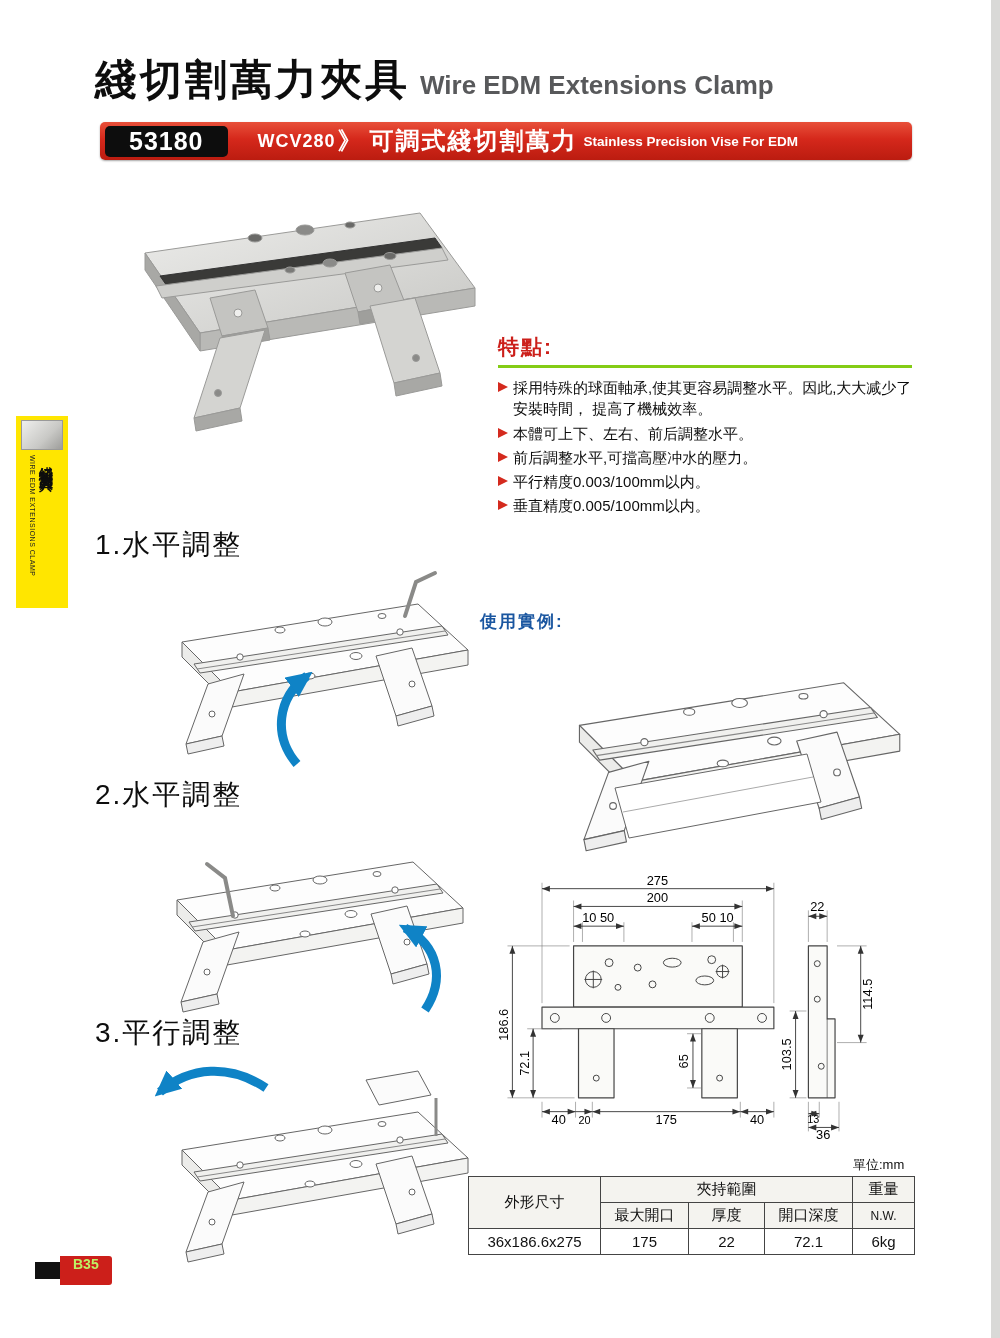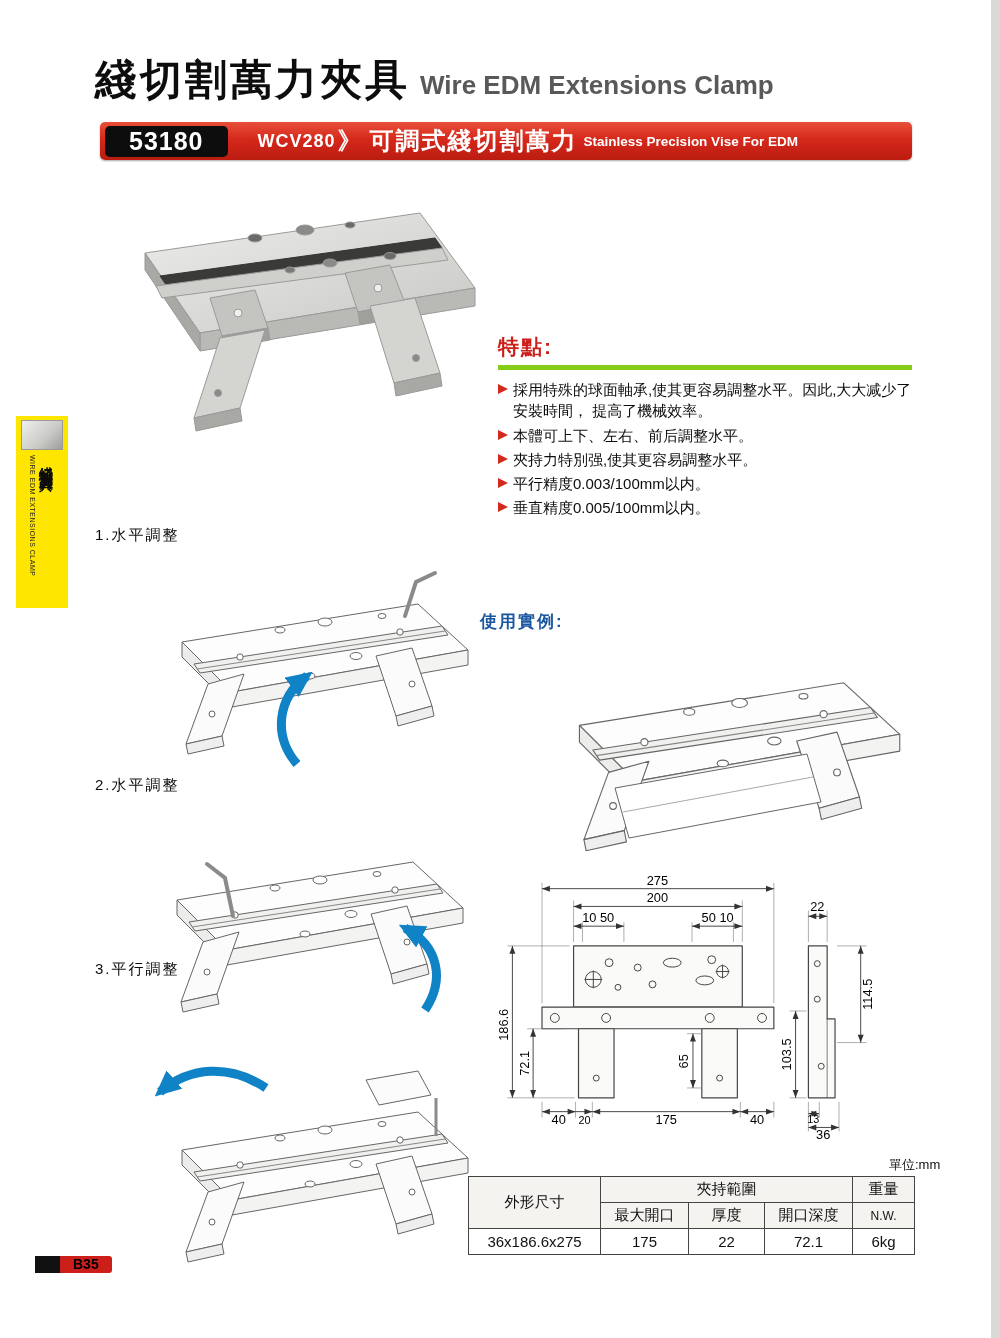--- a/index.html
+++ b/index.html
@@ -38,7 +38,7 @@
   
   .features { left:498px; top:333px; width:414px; }
   .features h2 { color:#cc1f1a; font-size:21px; font-weight:bold; letter-spacing:2px;
-                 padding-bottom:4px; border-bottom:5px solid #84cc16; }
+                 padding-bottom:4px; border-bottom:3px solid #84cc16; }
   .features ul { list-style:none; margin-top:9px; }
   .features li { display:flex; gap:5px; margin-bottom:3px; font-size:15px; line-height:1.42; color:#0d0d0d; }
   .tri { flex:0 0 auto; width:0; height:0; margin-top:5px;

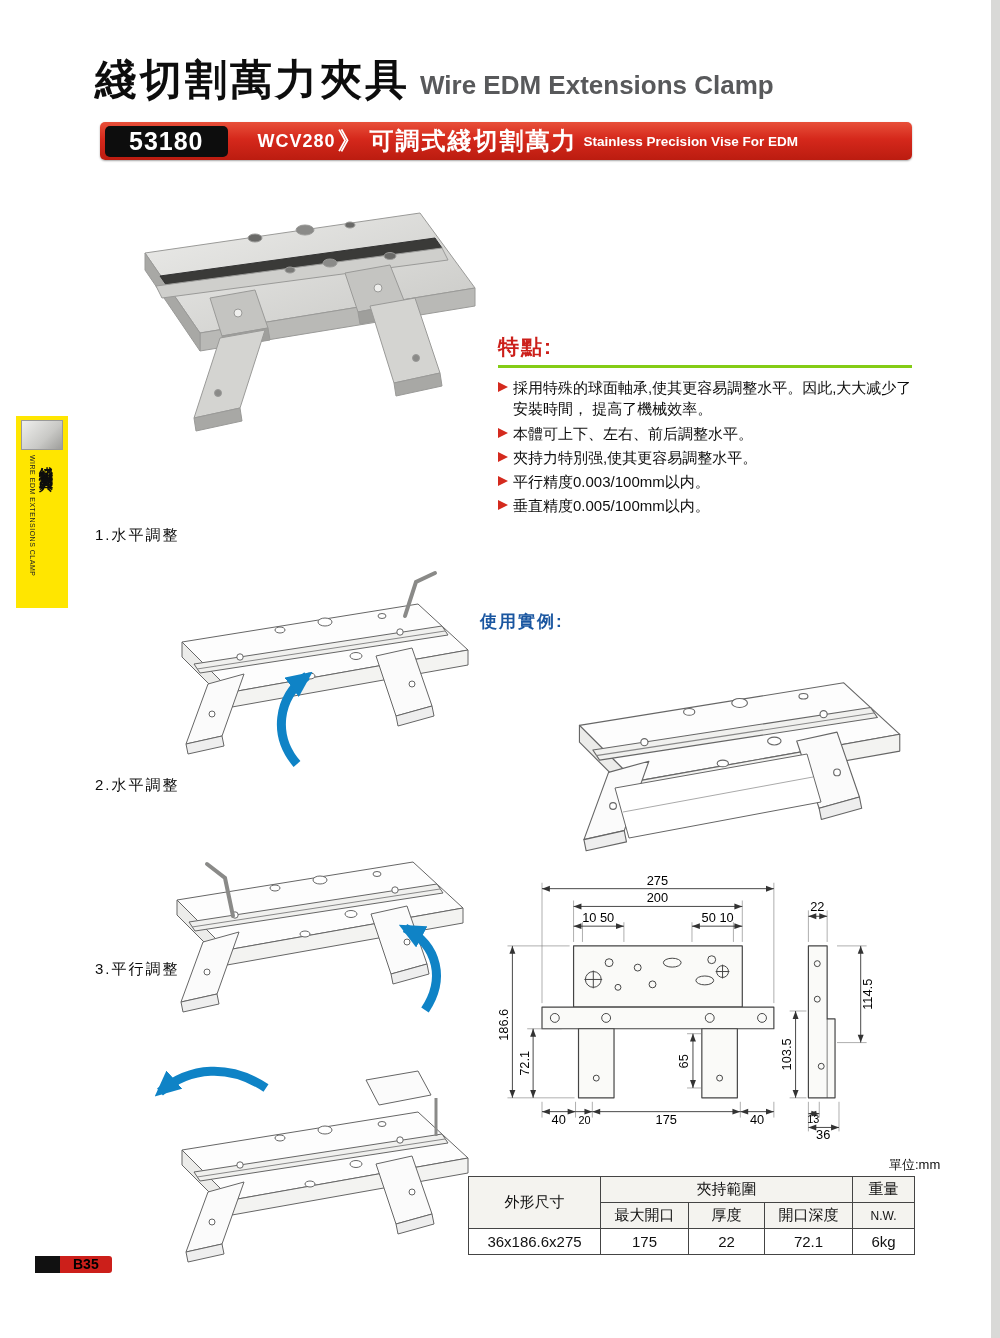--- a/index.html
+++ b/index.html
@@ -166,7 +166,7 @@
         </li>
       <li>
           <span class="tri"></span>
-          <span>夾持力特別强,使其更容易調整水平。</span>
+          <span>前后調整水平,可擋高壓冲水的壓力。</span>
         </li>
       <li>
           <span class="tri"></span>

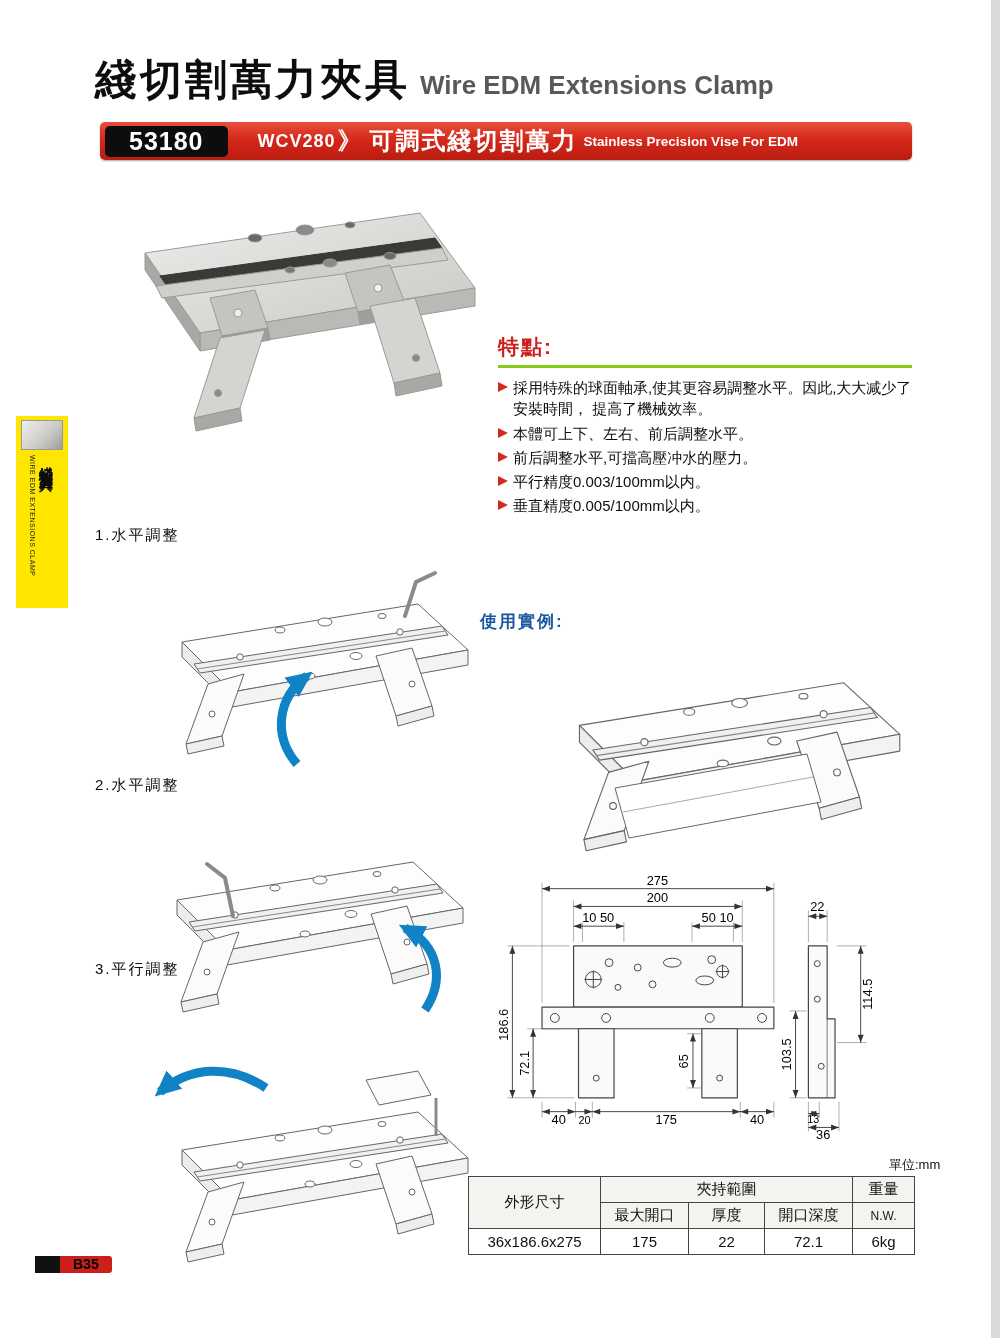--- a/index.html
+++ b/index.html
@@ -46,7 +46,7 @@
   .usage-heading { left:480px; top:610px; color:#1a56a0; font-size:17px; font-weight:bold; letter-spacing:2px; }
 
   
-  .step-label { font-size:15px; font-weight:normal; color:#0d0d0d; letter-spacing:2px;text-align:right; }
+  .step-label { font-size:28px; font-weight:normal; color:#0d0d0d; letter-spacing:2px;text-align:right; }
 
   
   .unit { left:853px; top:1156px; font-size:13px; color:#0d0d0d;margin-left:36px; }

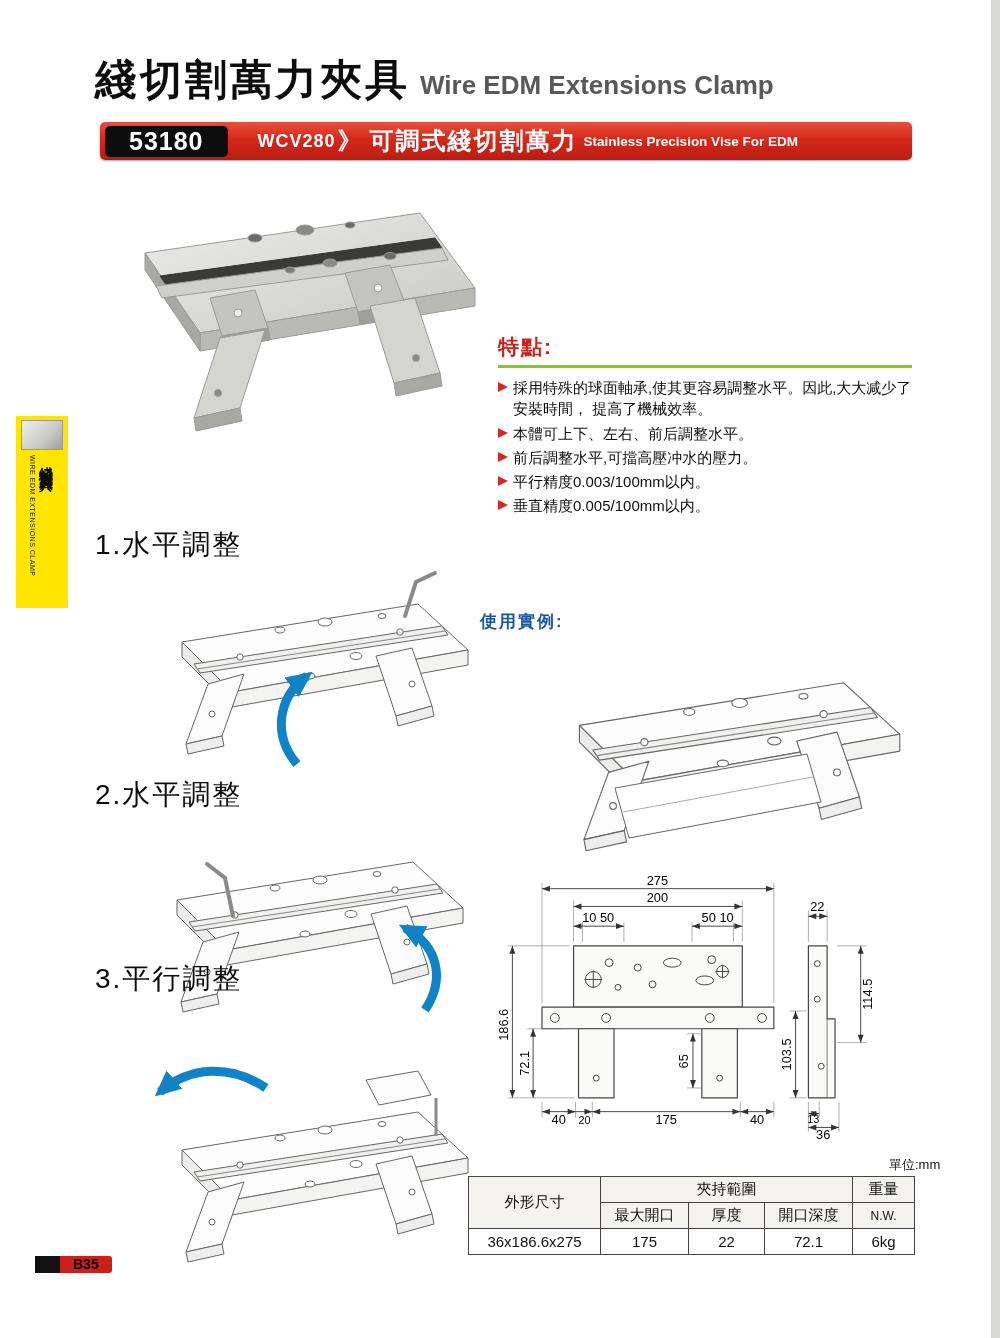--- a/index.html
+++ b/index.html
@@ -201,7 +201,7 @@
     <path d="M 320,206 C 340,176 334,142 300,124" stroke="#0f83c6" stroke-width="9" fill="none" marker-end="url(#blueA)"></path>
   </svg>
 
-  <div class="abs step-label" style="left:95px;top:960px">3.平行調整</div>
+  <div class="abs step-label" style="left:95px;top:1014px">3.平行調整</div>
   <svg class="abs" style="left:98px;top:1040px" width="392" height="226" viewBox="0 0 392 226">
     <use href="#vise-line" transform="translate(22,32)"></use>
     <polygon points="268,40 320,31 333,55 281,65" fill="#fbfbfb" stroke="#666" stroke-width="1"></polygon>

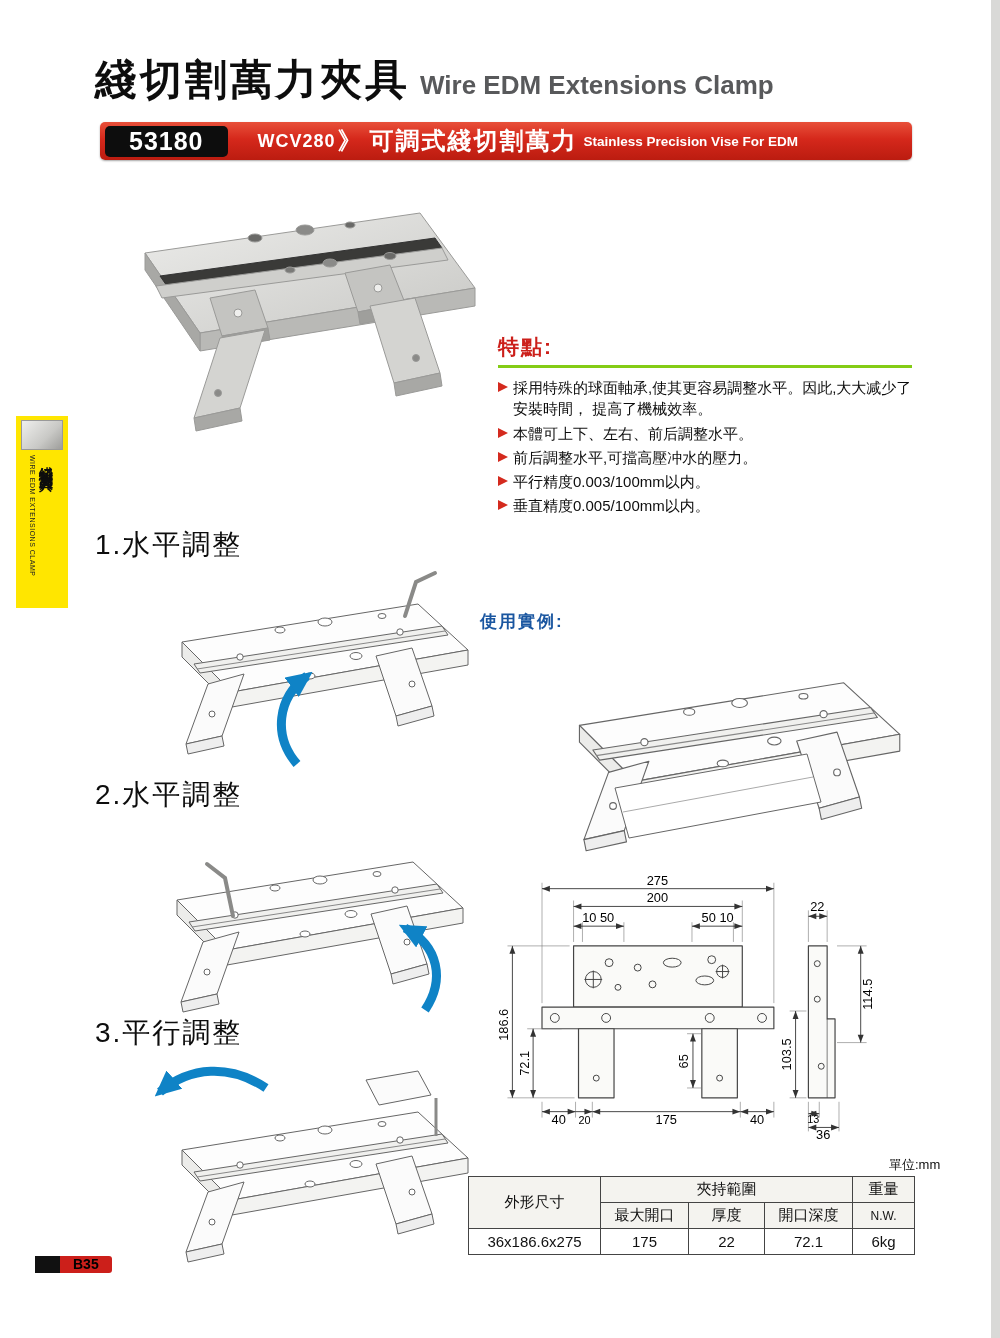--- a/index.html
+++ b/index.html
@@ -49,7 +49,7 @@
   .step-label { font-size:28px; font-weight:normal; color:#0d0d0d; letter-spacing:2px;text-align:right; }
 
   
-  .unit { left:853px; top:1156px; font-size:13px; color:#0d0d0d;margin-left:36px; }
+  .unit { left:853px; top:1156px; font-size:13px; color:#0d0d0d; }
   table.spec { left:468px; top:1176px; border-collapse:collapse; position:absolute; }
   table.spec td { border:1px solid #444; text-align:center; font-size:15px; height:26px; padding:0 4px; }
   table.spec .hdr { background:#f4f3ef; }

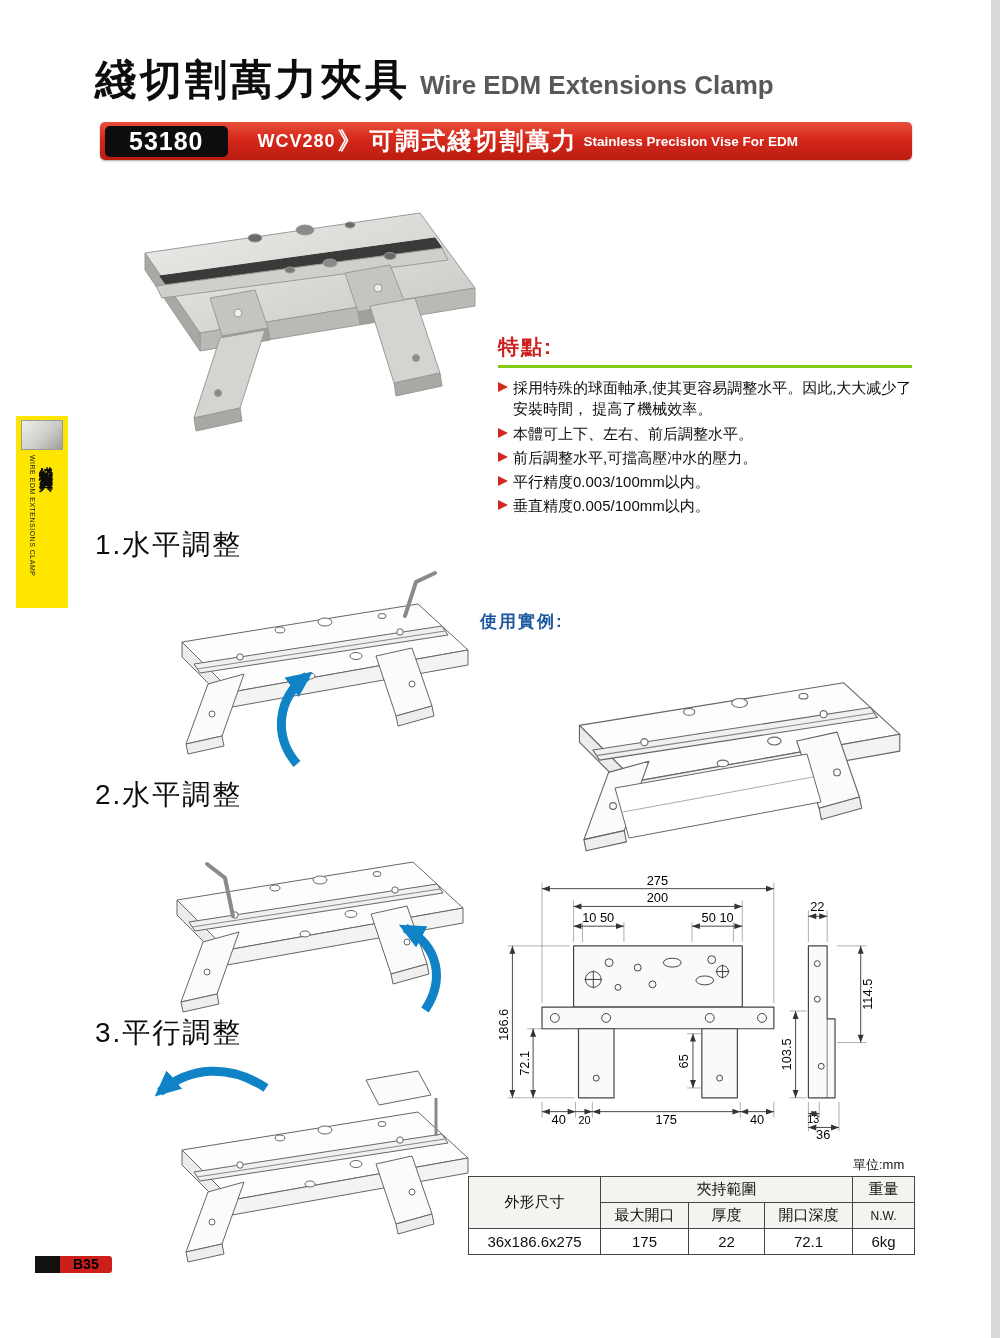--- a/index.html
+++ b/index.html
@@ -58,8 +58,8 @@
   
   .footer { left:35px; top:1256px; display:flex; align-items:center; }
   .footer-bar { width:25px; height:17px; background:#111; }
-  .page-num { background:#cc1f1a; color:#000000; font-weight:bold; font-size:14px;
-              height:17px; line-height:17px; padding:0 13px; border-radius:0 3px 3px 0; }
+  .page-num { background:#cc1f1a; color:#bef264; font-weight:bold; font-size:14px;
+              height:29px; line-height:17px; padding:0 13px; border-radius:0 3px 3px 0; }
 </style>
 </head>
 <body>

